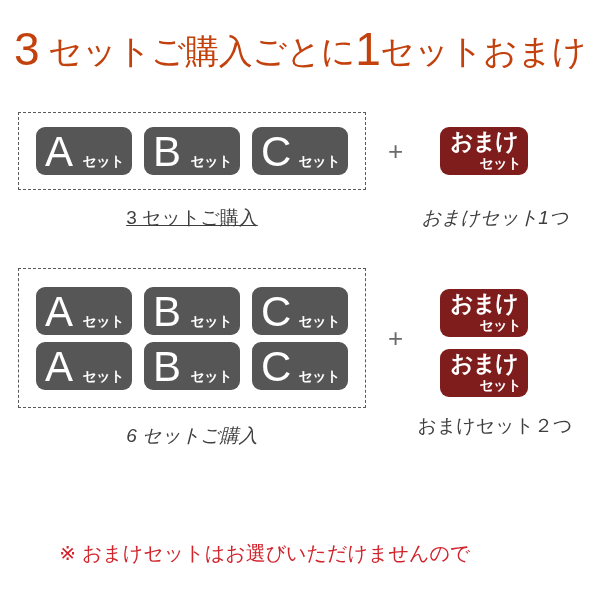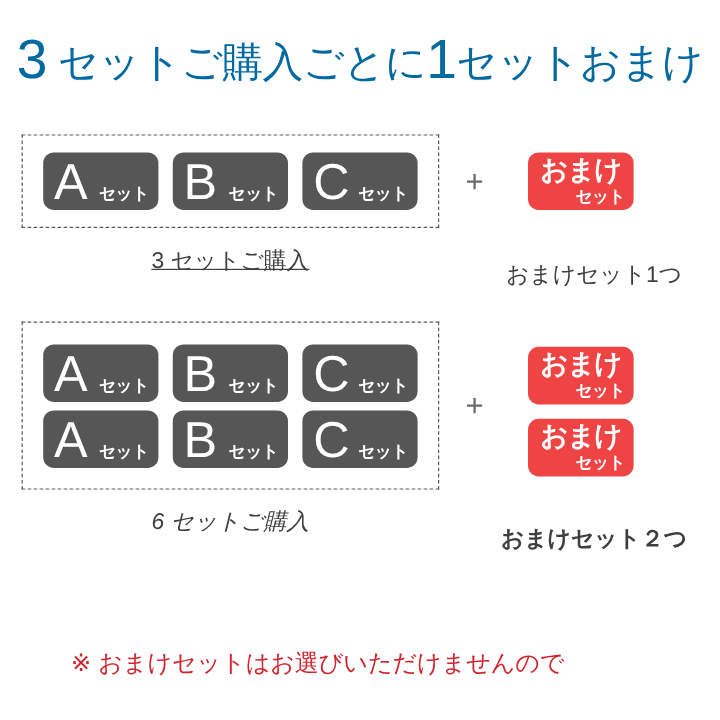--- a/index.html
+++ b/index.html
@@ -24,7 +24,7 @@
     width: 600px;
     text-align: center;
     white-space: nowrap;
-    color: #0369a1;
+    color: #c2410c;
     font-weight: 400;
     letter-spacing: -0.5px;
   }

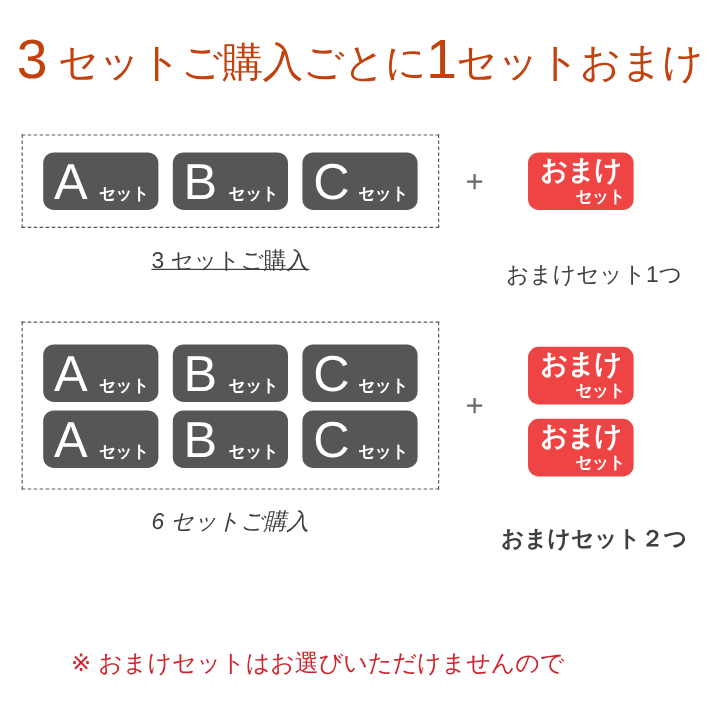--- a/index.html
+++ b/index.html
@@ -129,7 +129,7 @@
   .bonus-badge {
     width: 88px;
     height: 48px;
-    background: #ef4444;
+    background: #7f1d1d;
     border-radius: 9px;
     position: relative;
     box-sizing: border-box;

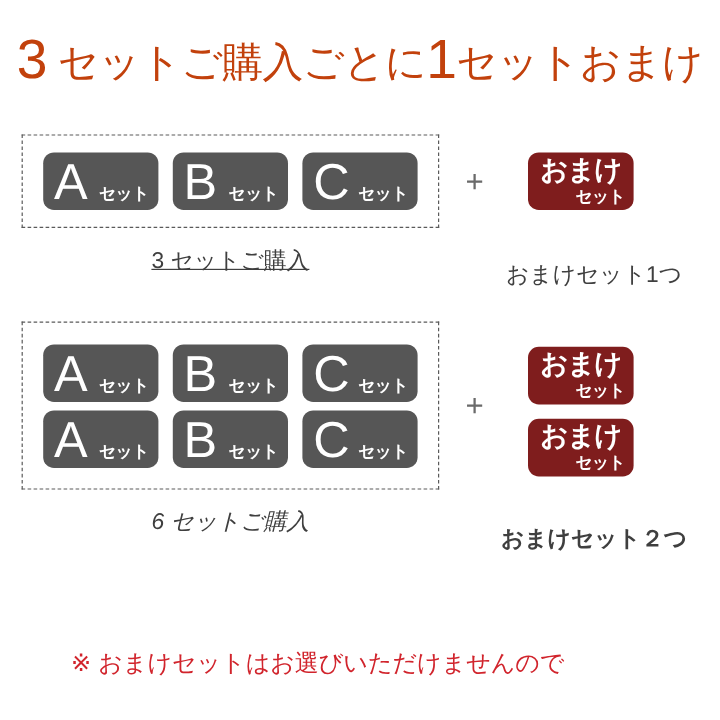--- a/index.html
+++ b/index.html
@@ -244,7 +244,7 @@
   </div>
 
   <div class="caption caption-left" style="top:96px;text-decoration:underline;">3 セットご購入</div>
-  <div class="caption caption-right" style="top:108px;">おまけセット1つ</div>
+  <div class="caption caption-right" style="top:96px;font-style:italic;">おまけセット1つ</div>
 </div>
 
 <div class="block" id="block-6set">

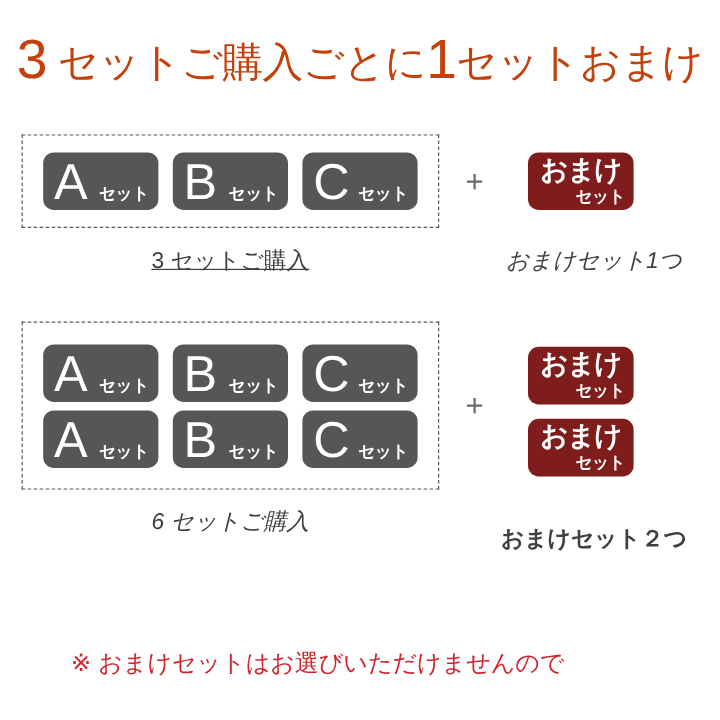--- a/index.html
+++ b/index.html
@@ -298,7 +298,7 @@
   </div>
 
   <div class="caption caption-left" style="top:158px;font-style:italic;">6 セットご購入</div>
-  <div class="caption caption-right" style="top:172px;font-weight:bold;">おまけセット２つ</div>
+  <div class="caption caption-right" style="top:148px;">おまけセット２つ</div>
 </div>
 
 <div class="notice">

